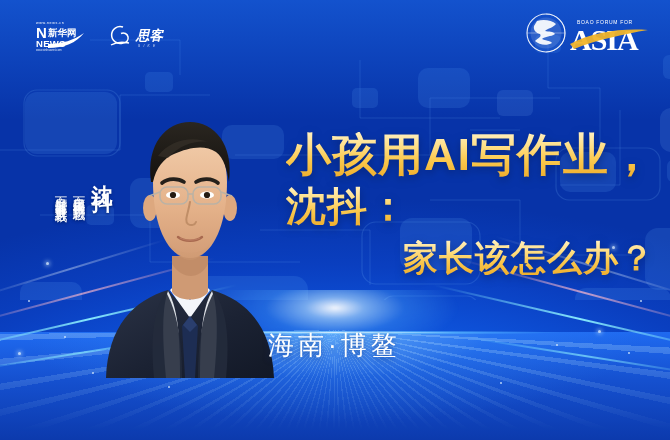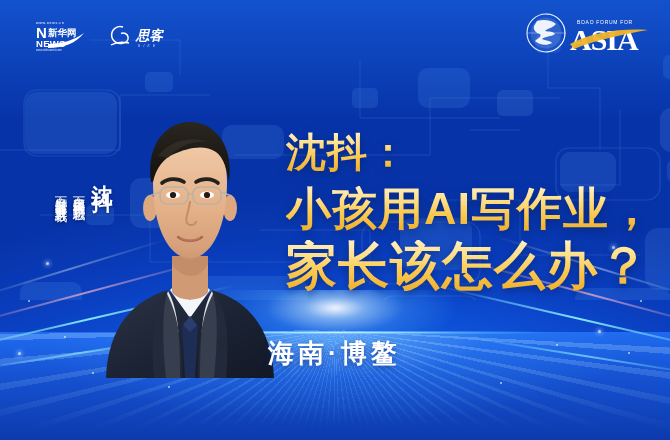--- a/index.html
+++ b/index.html
@@ -316,8 +316,8 @@
   <div class="vtext v-t2">百度智能云事业群总裁</div>
 
   <div class="headline">
+    <div class="hl hl2">小孩用AI写作业，</div>
     <div class="hl hl1">沈抖：</div>
-    <div class="hl hl2">小孩用AI写作业，</div>
     <div class="hl hl3">家长该怎么办？</div>
   </div>
 

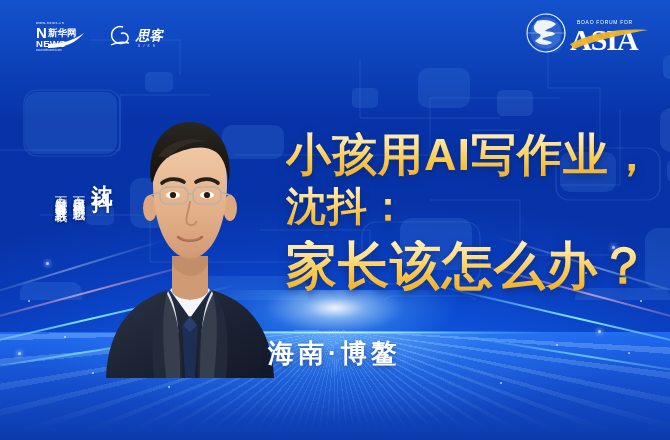--- a/index.html
+++ b/index.html
@@ -104,7 +104,7 @@
   }
   .hl1{font-size:40px;margin-bottom:14px;}
   .hl2{font-size:45px;margin-bottom:9px;}
-  .hl3{font-size:51px;}
+  .hl3{font-size:35px;text-align:right;}
 
   
   .location{

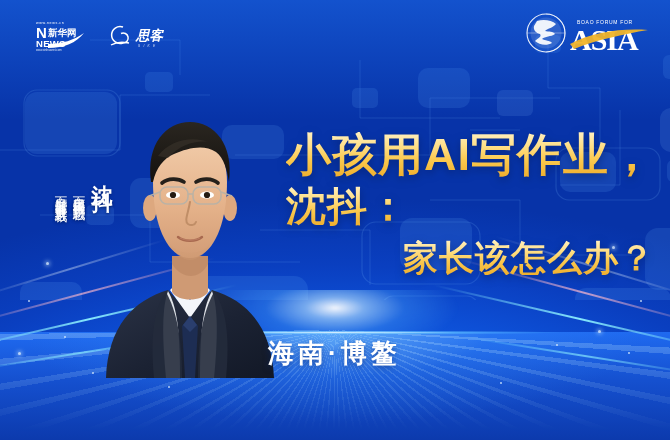--- a/index.html
+++ b/index.html
@@ -108,10 +108,9 @@
 
   
   .location{
-    position:absolute;left:268px;top:336px;color:#ffffff;
+    position:absolute;left:268px;top:328px;color:#ffffff;
     font-size:26px;letter-spacing:4px;
     text-shadow:0 2px 6px rgba(6,40,120,.6);
-    font-weight:bold;
   }
 </style>
 </head>

